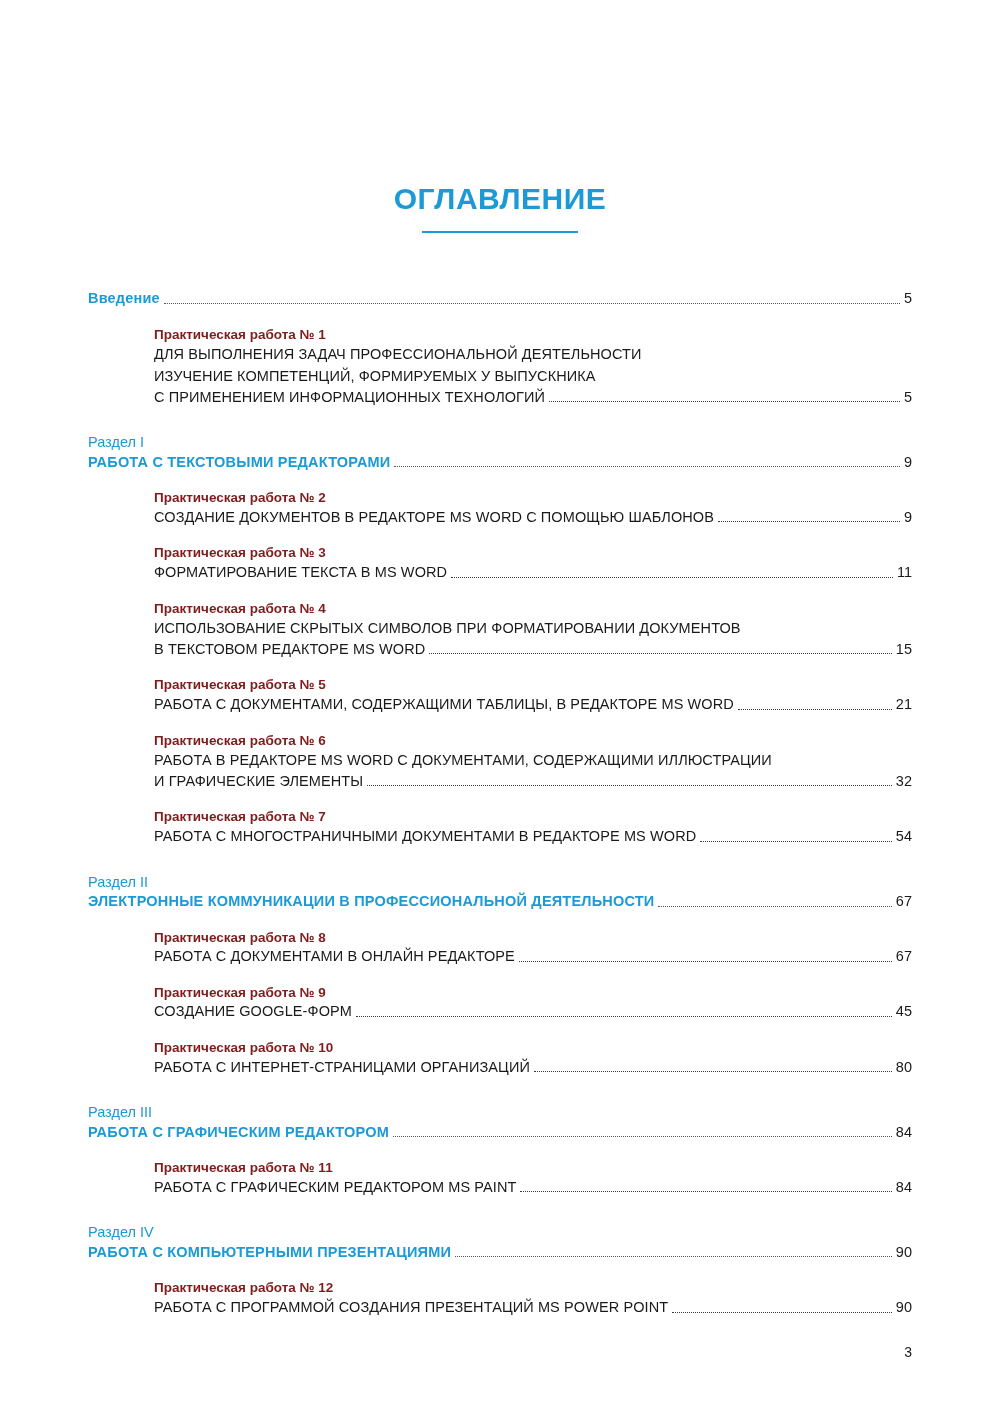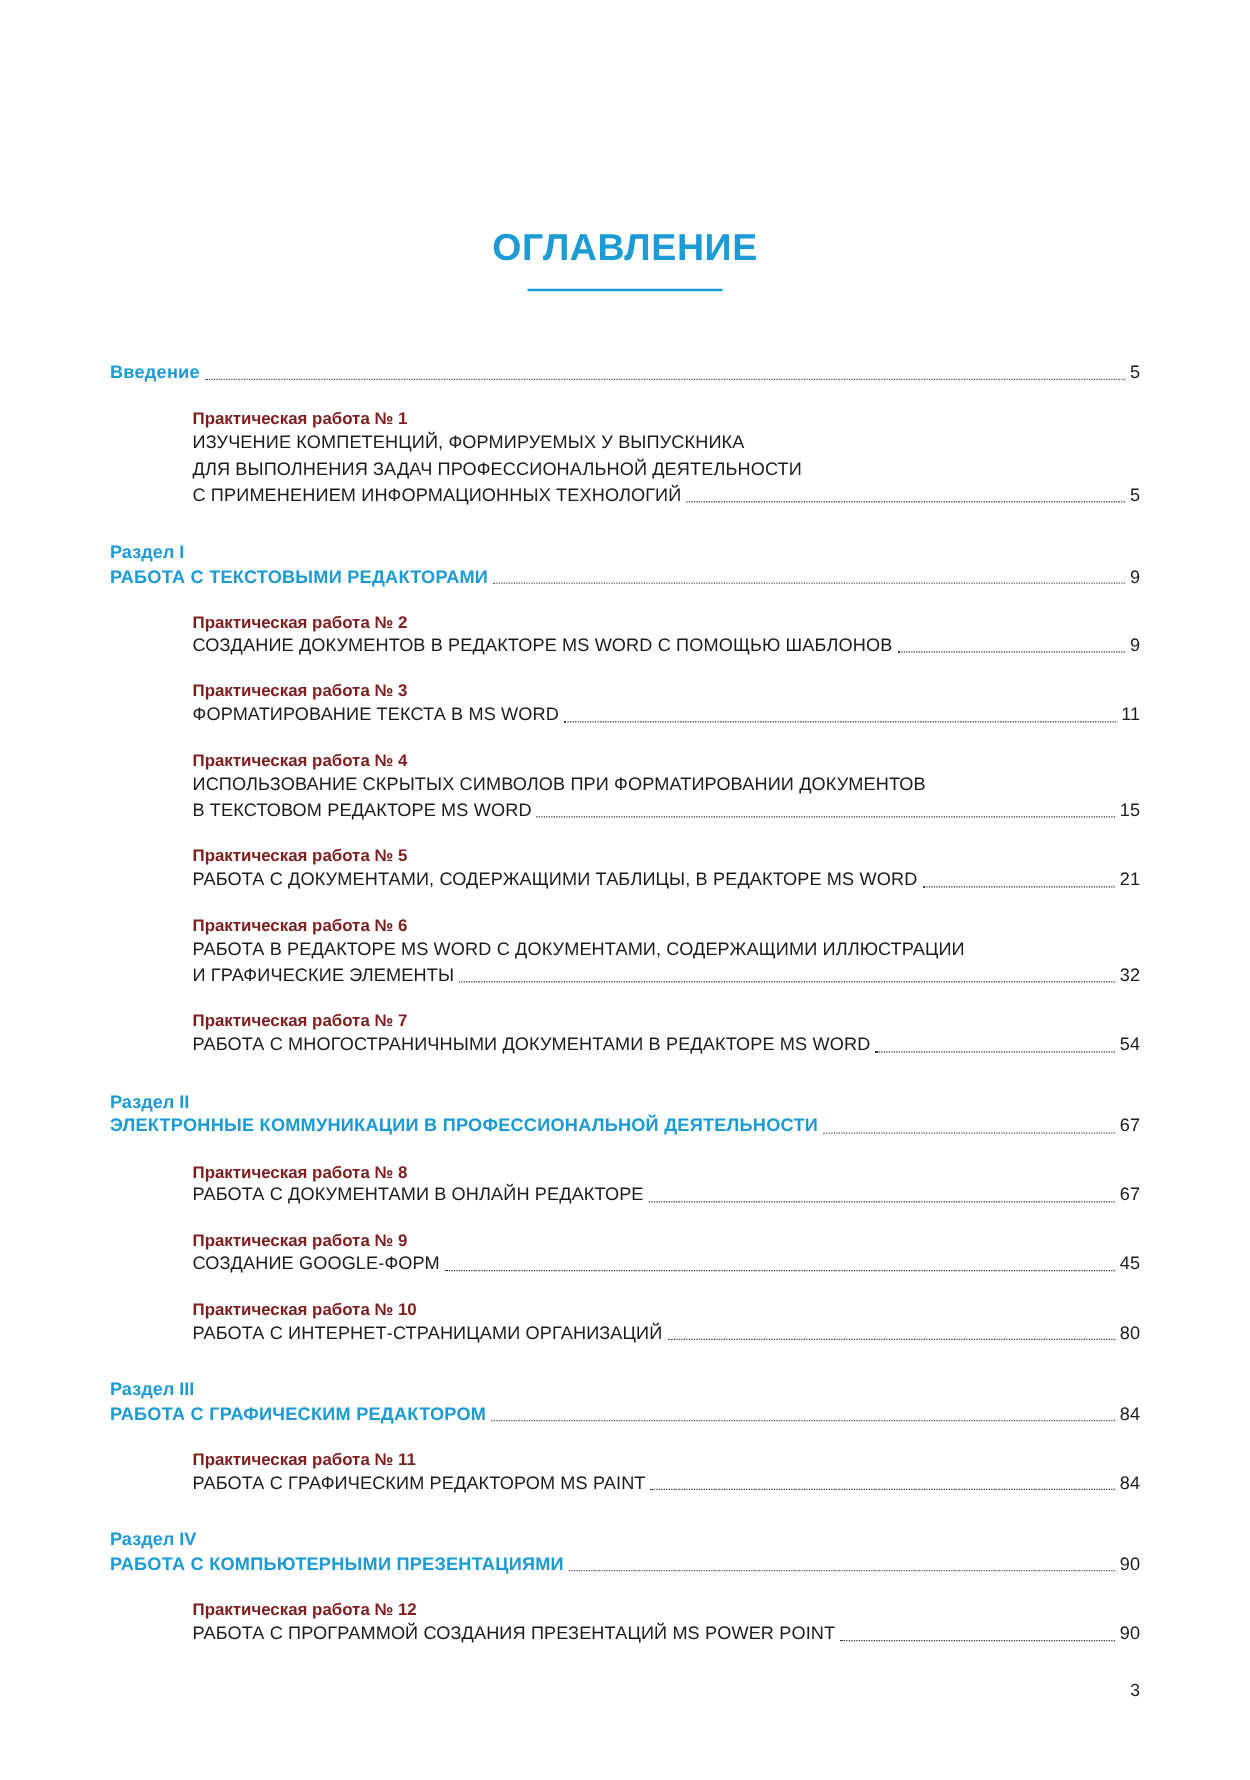--- a/index.html
+++ b/index.html
@@ -142,8 +142,8 @@
       </div>
       <div class="work">
         <div class="work-title">Практическая работа № 1</div>
+        <div class="line">ДЛЯ ВЫПОЛНЕНИЯ ЗАДАЧ ПРОФЕССИОНАЛЬНОЙ ДЕЯТЕЛЬНОСТИ</div>
         <div class="line">ИЗУЧЕНИЕ КОМПЕТЕНЦИЙ, ФОРМИРУЕМЫХ У ВЫПУСКНИКА</div>
-        <div class="line">ДЛЯ ВЫПОЛНЕНИЯ ЗАДАЧ ПРОФЕССИОНАЛЬНОЙ ДЕЯТЕЛЬНОСТИ</div>
         <div class="row">
           <span class="txt">С ПРИМЕНЕНИЕМ ИНФОРМАЦИОННЫХ ТЕХНОЛОГИЙ</span>
           <span class="dots"></span>

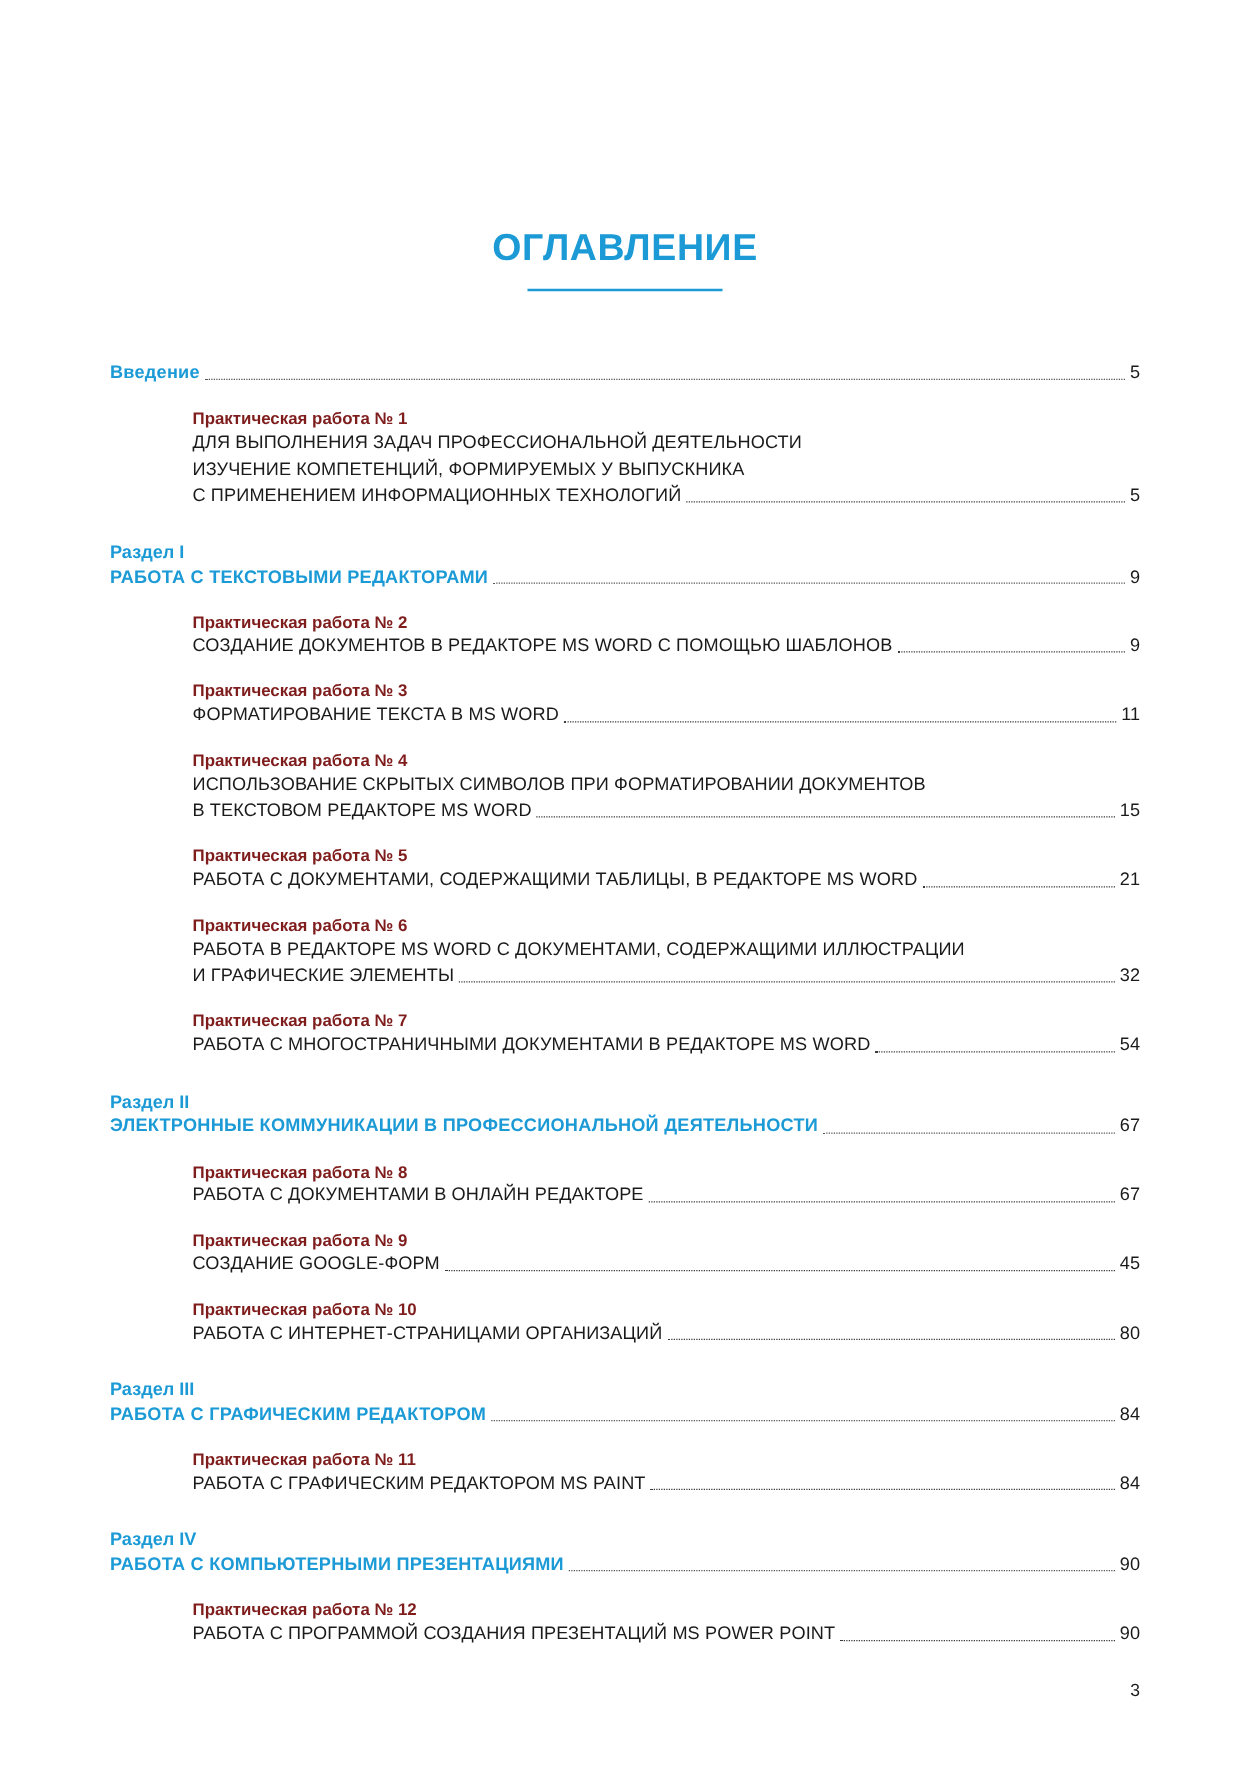--- a/index.html
+++ b/index.html
@@ -56,7 +56,7 @@
   .section-kicker {
     color: #1b9ad6;
     font-size: 14.5px;
-    font-weight: bold;
+    font-weight: normal;
     line-height: 1.35;
   }
   .row {

